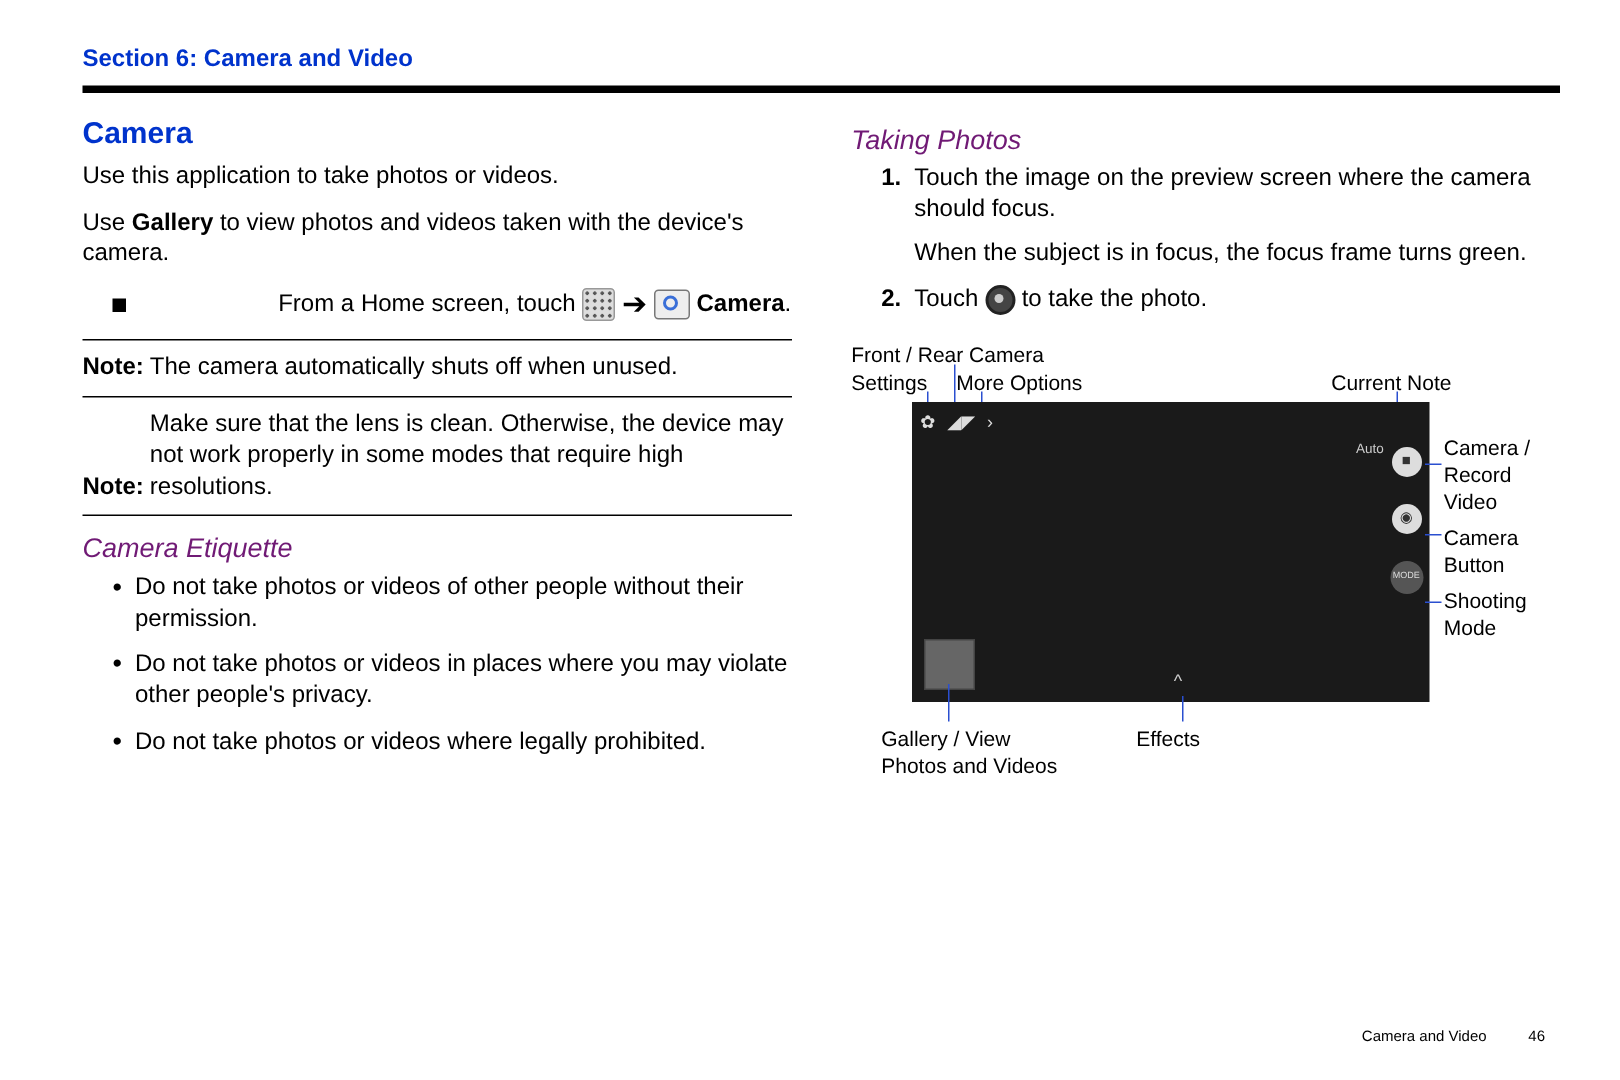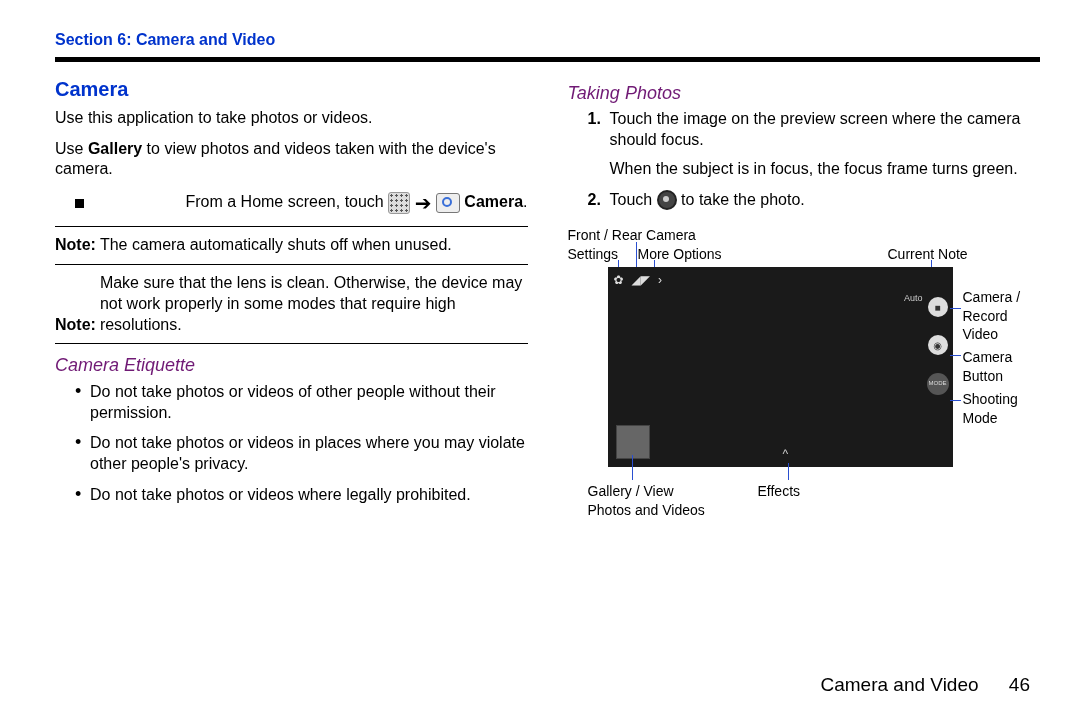--- a/index.html
+++ b/index.html
@@ -237,7 +237,7 @@
     position: absolute;
     bottom: 22px;
     right: 50px;
-    font-size: 19px;
+    font-size: 10px;
   }
   .page-num { display: inline-block; margin-left: 25px; }
   b { font-weight: bold; }

